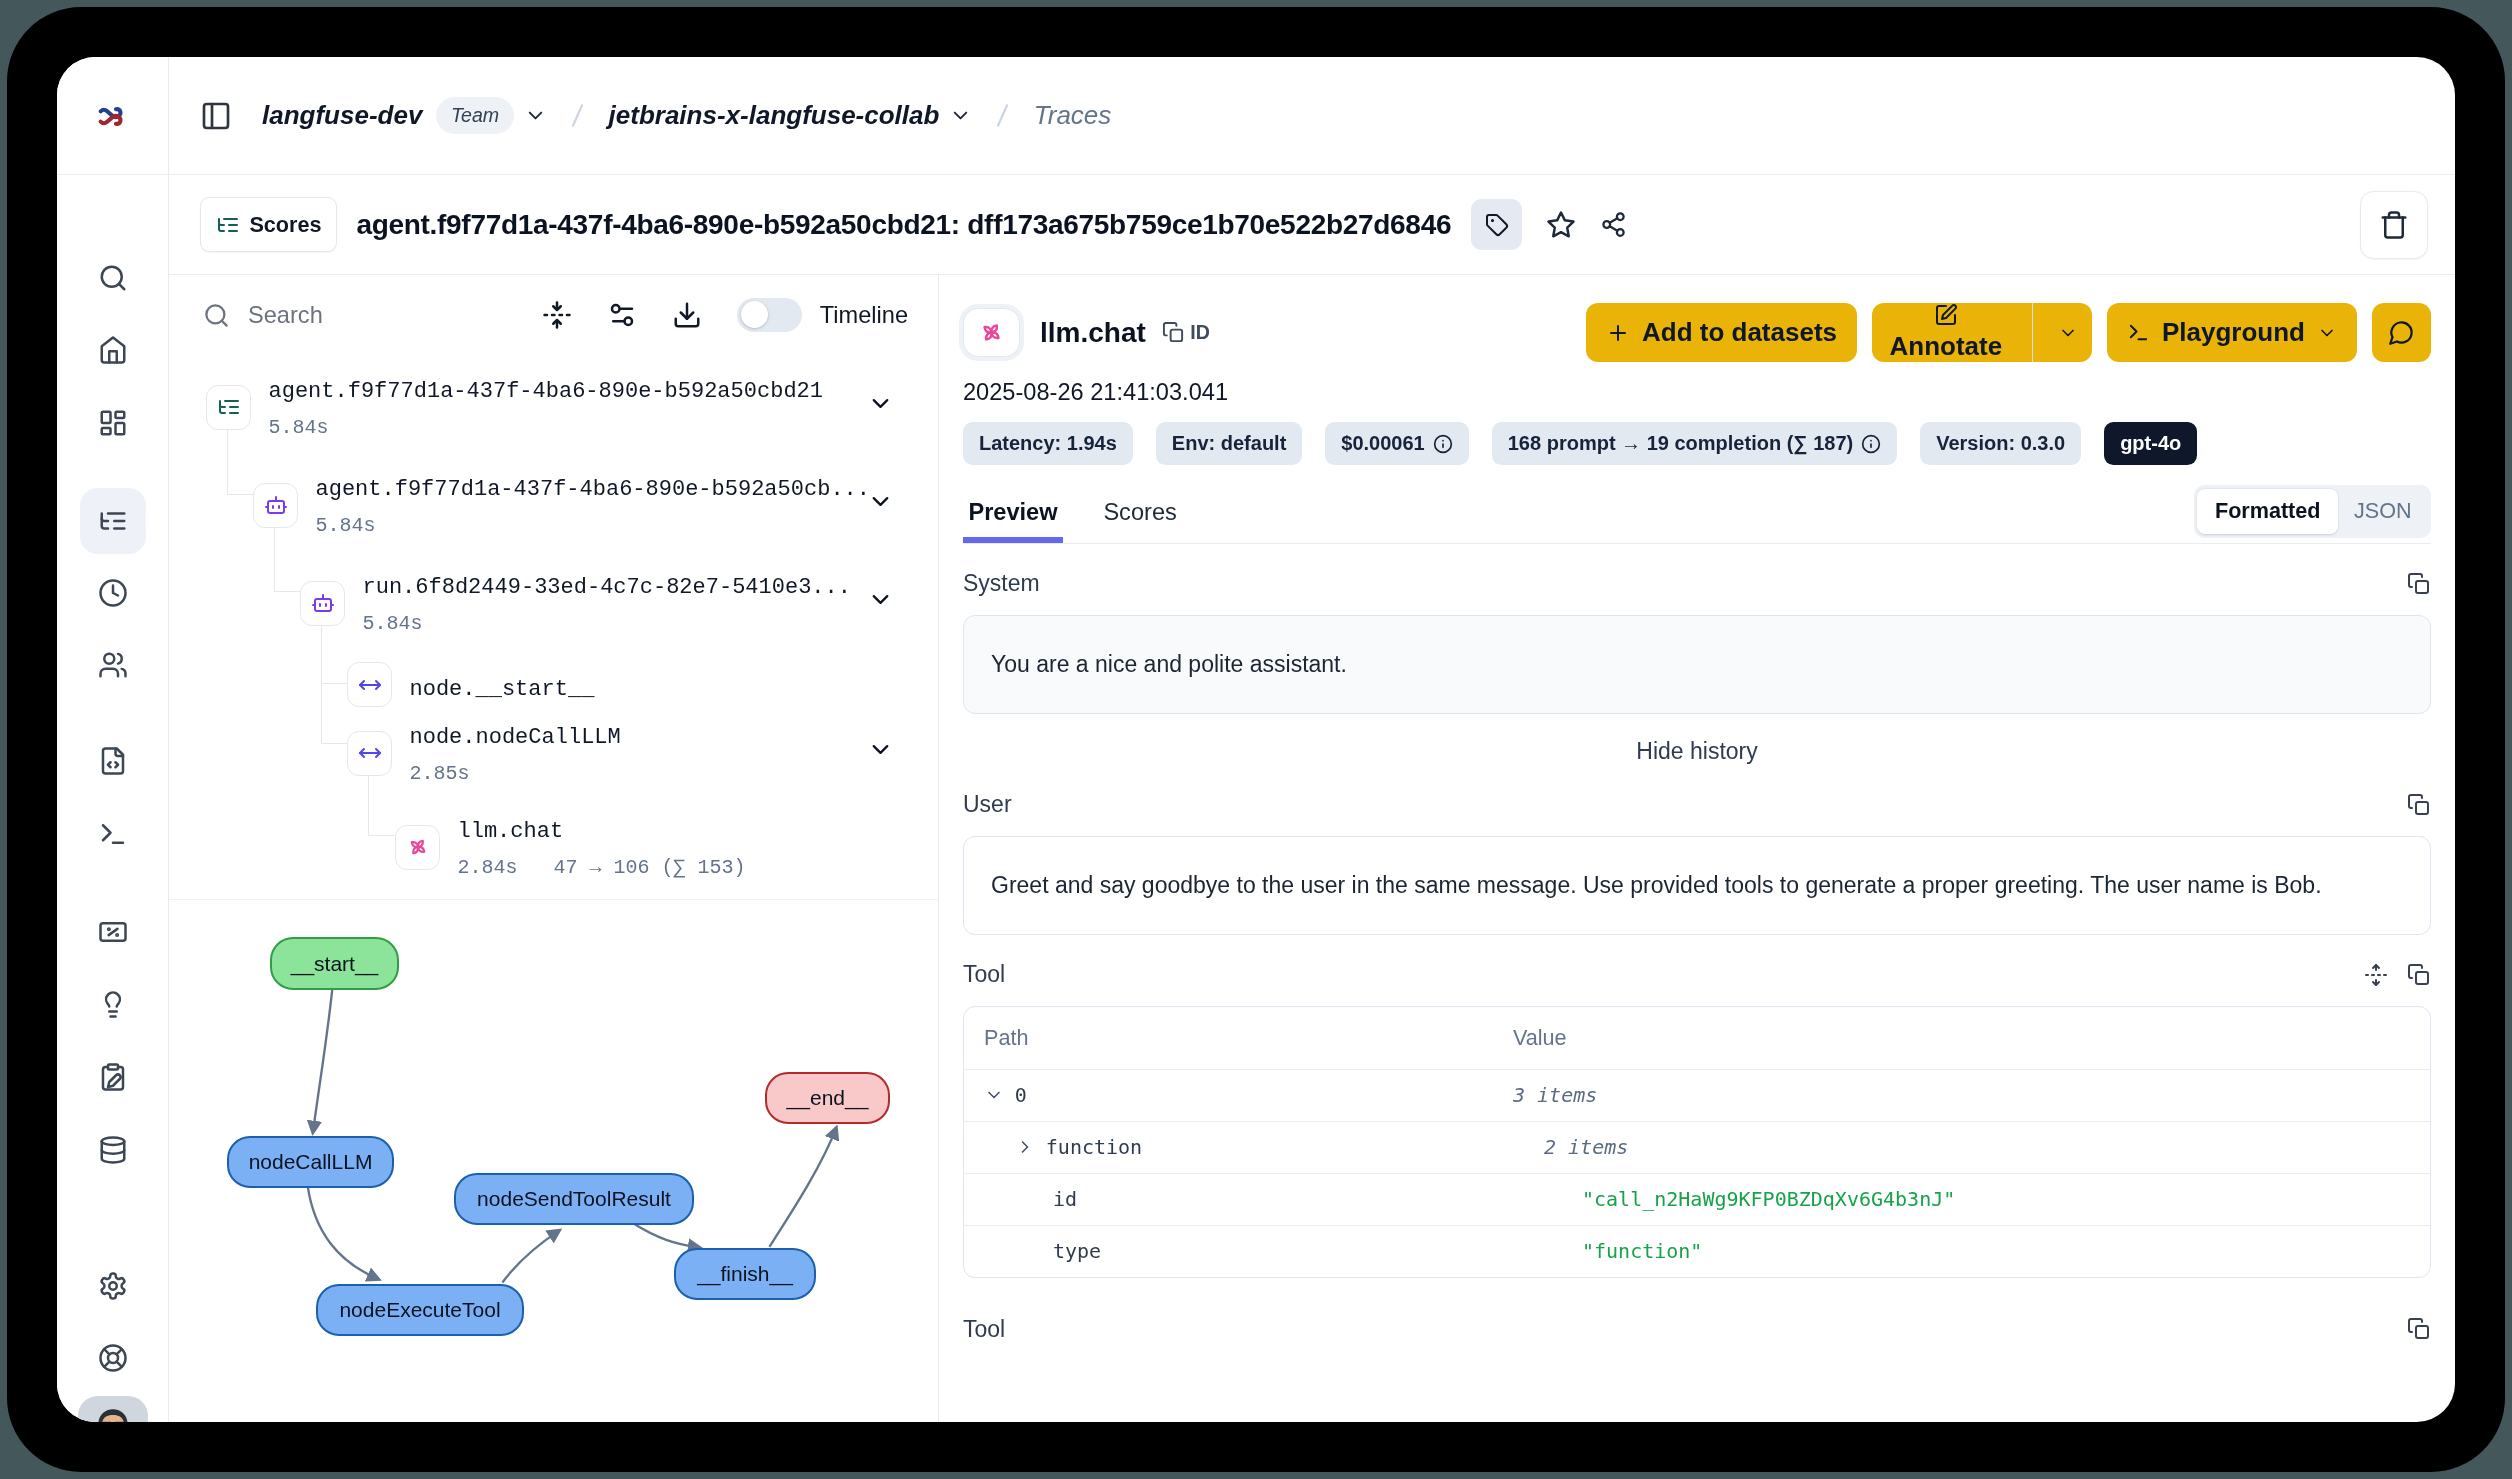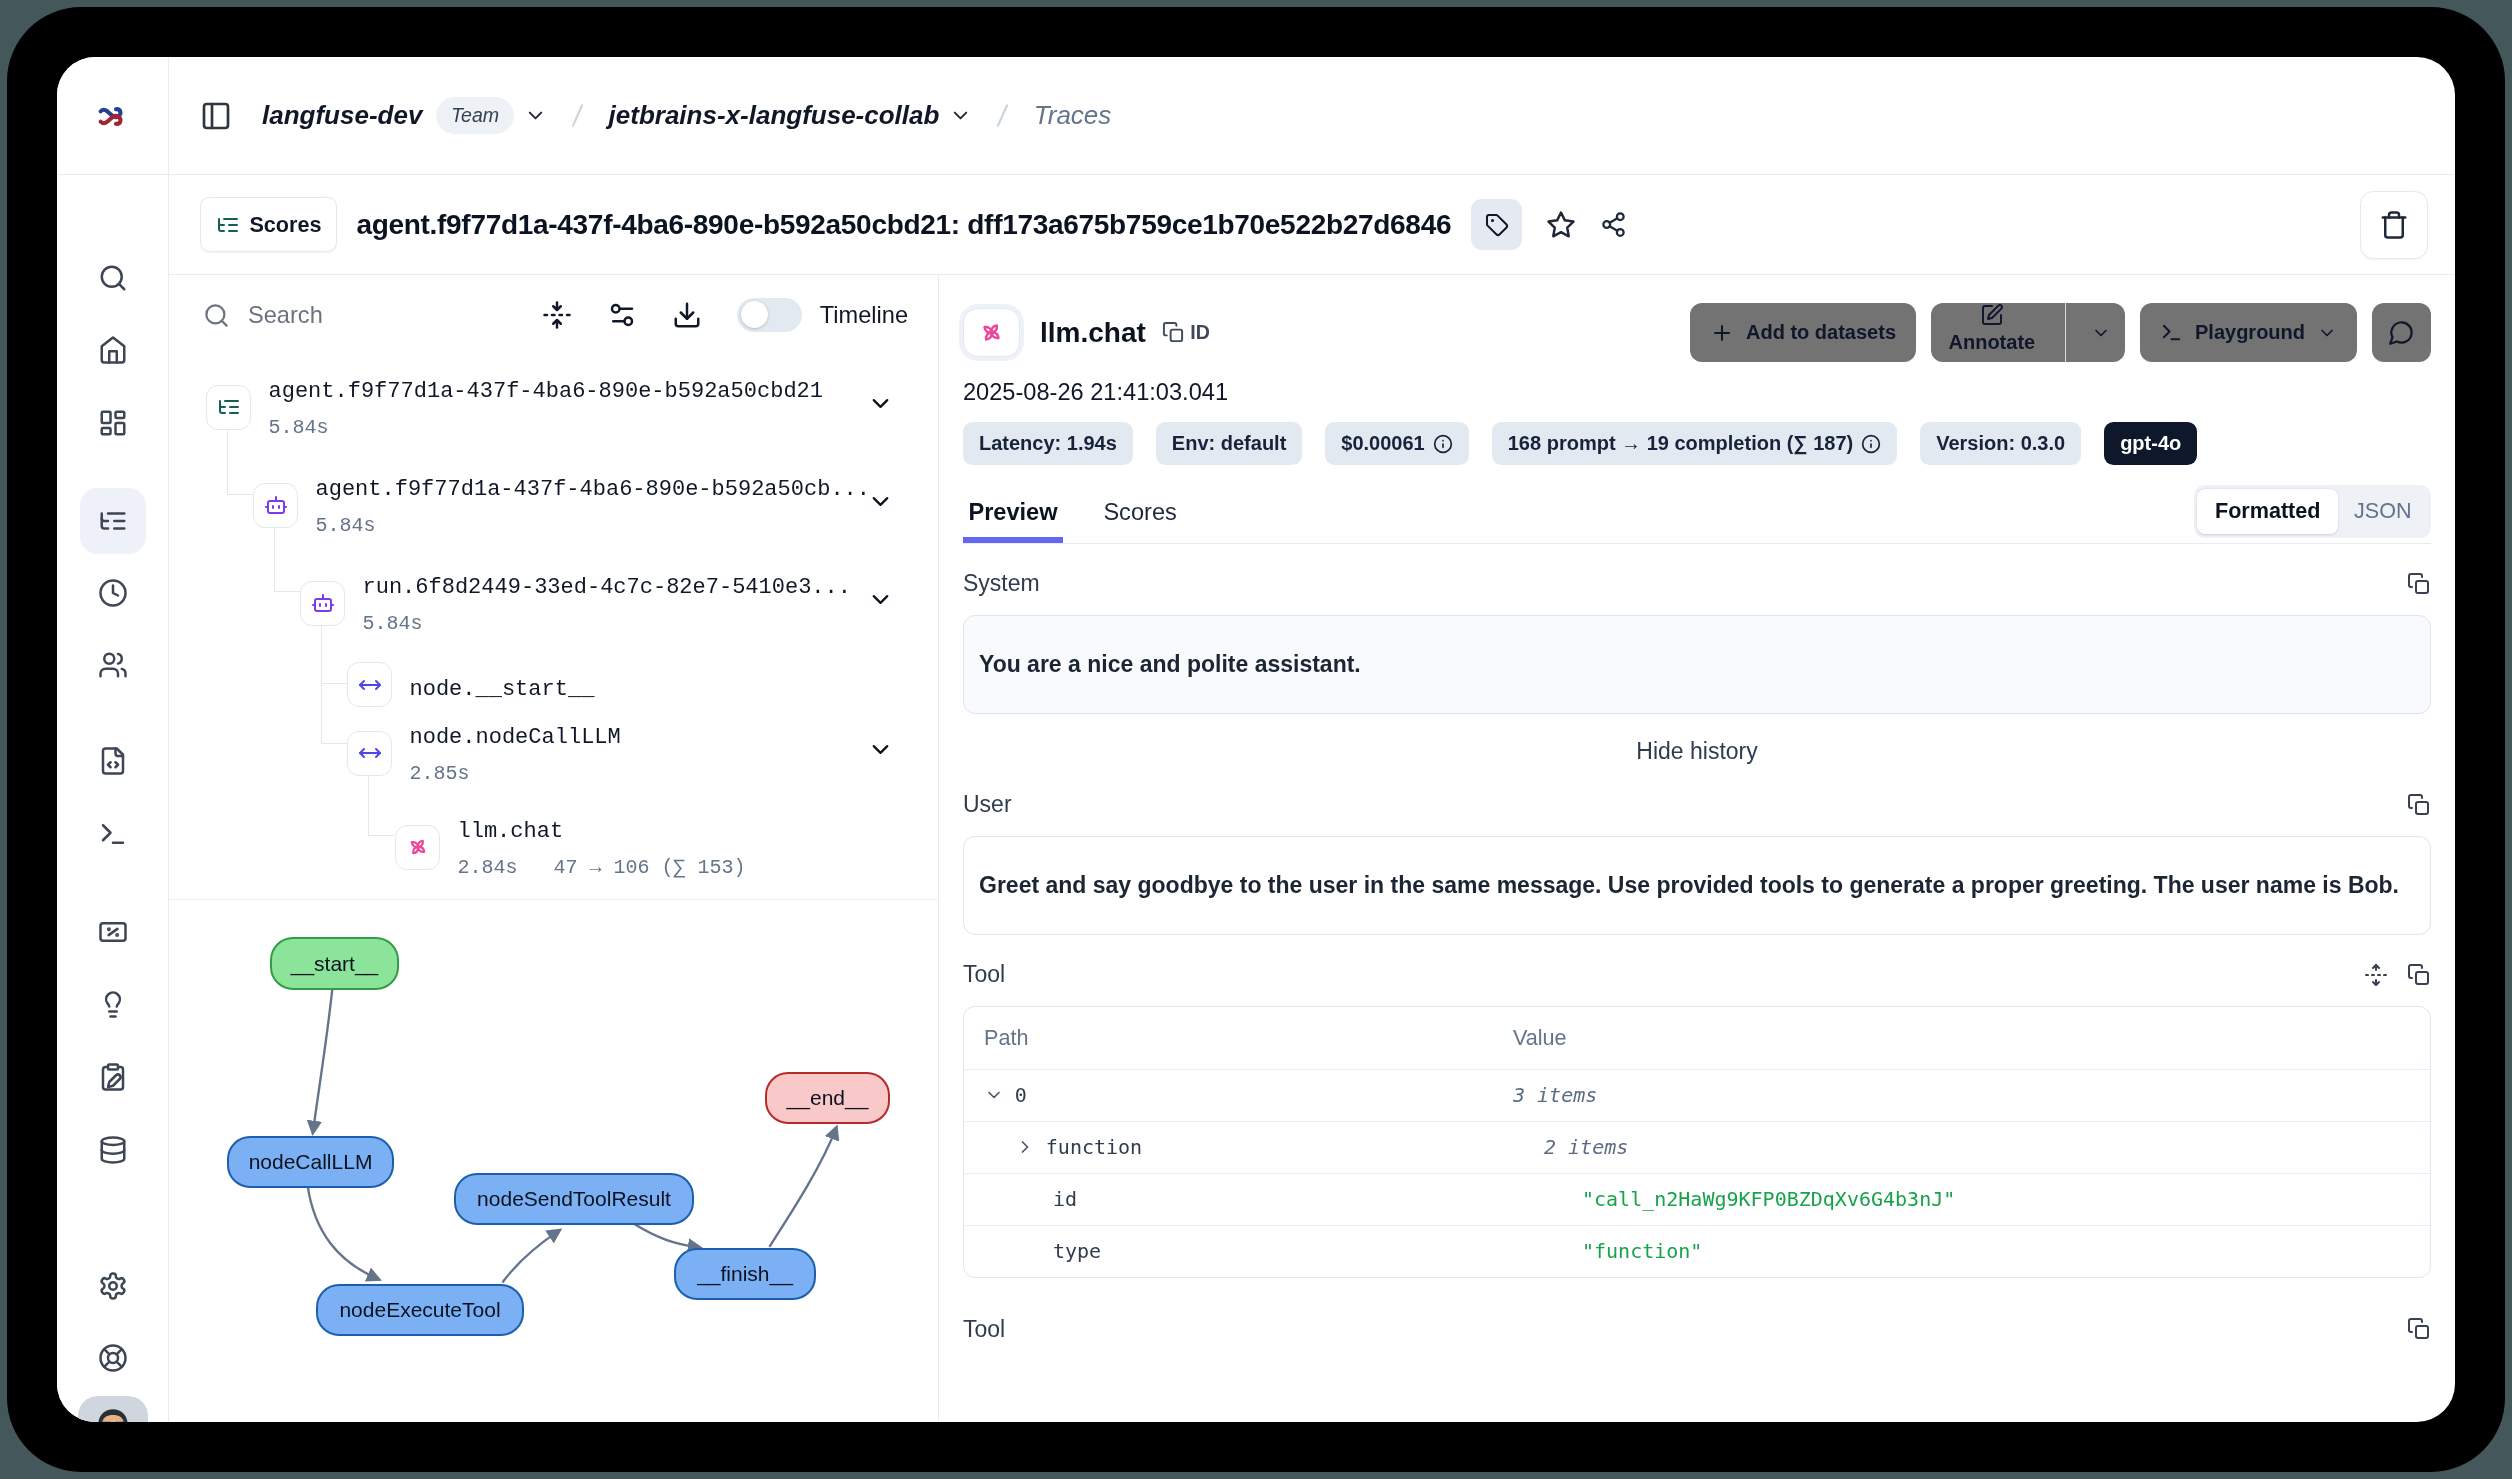--- a/index.html
+++ b/index.html
@@ -85,8 +85,8 @@
   .obs-title{font-size:28px;font-weight:600;color:#0b1220;margin-left:20px;}
   .id-chip{display:flex;align-items:center;gap:5.4px;margin-left:16px;color:#3f4a5a;font-size:19.6px;font-weight:600;}
   .actions{margin-left:auto;display:flex;align-items:center;gap:15px;}
-  .btn{height:59px;border-radius:12px;background:#737373;display:flex;align-items:center;gap:12px;
-       padding:0 20px;font-size:20px;font-weight:600;color:#0f172a;white-space:nowrap;}
+  .btn{height:59px;border-radius:12px;background:#eab308;display:flex;align-items:center;gap:12px;
+       padding:0 20px;font-size:26px;font-weight:600;color:#0f172a;white-space:nowrap;}
   .btn-split{padding:0;overflow:hidden;}
   .btn-split .seg{display:flex;align-items:center;gap:4px;padding:0 17.5px;height:100%;flex-direction:column;}
   .btn-split .sep{width:1.3px;height:100%;background:#d7dde8;}

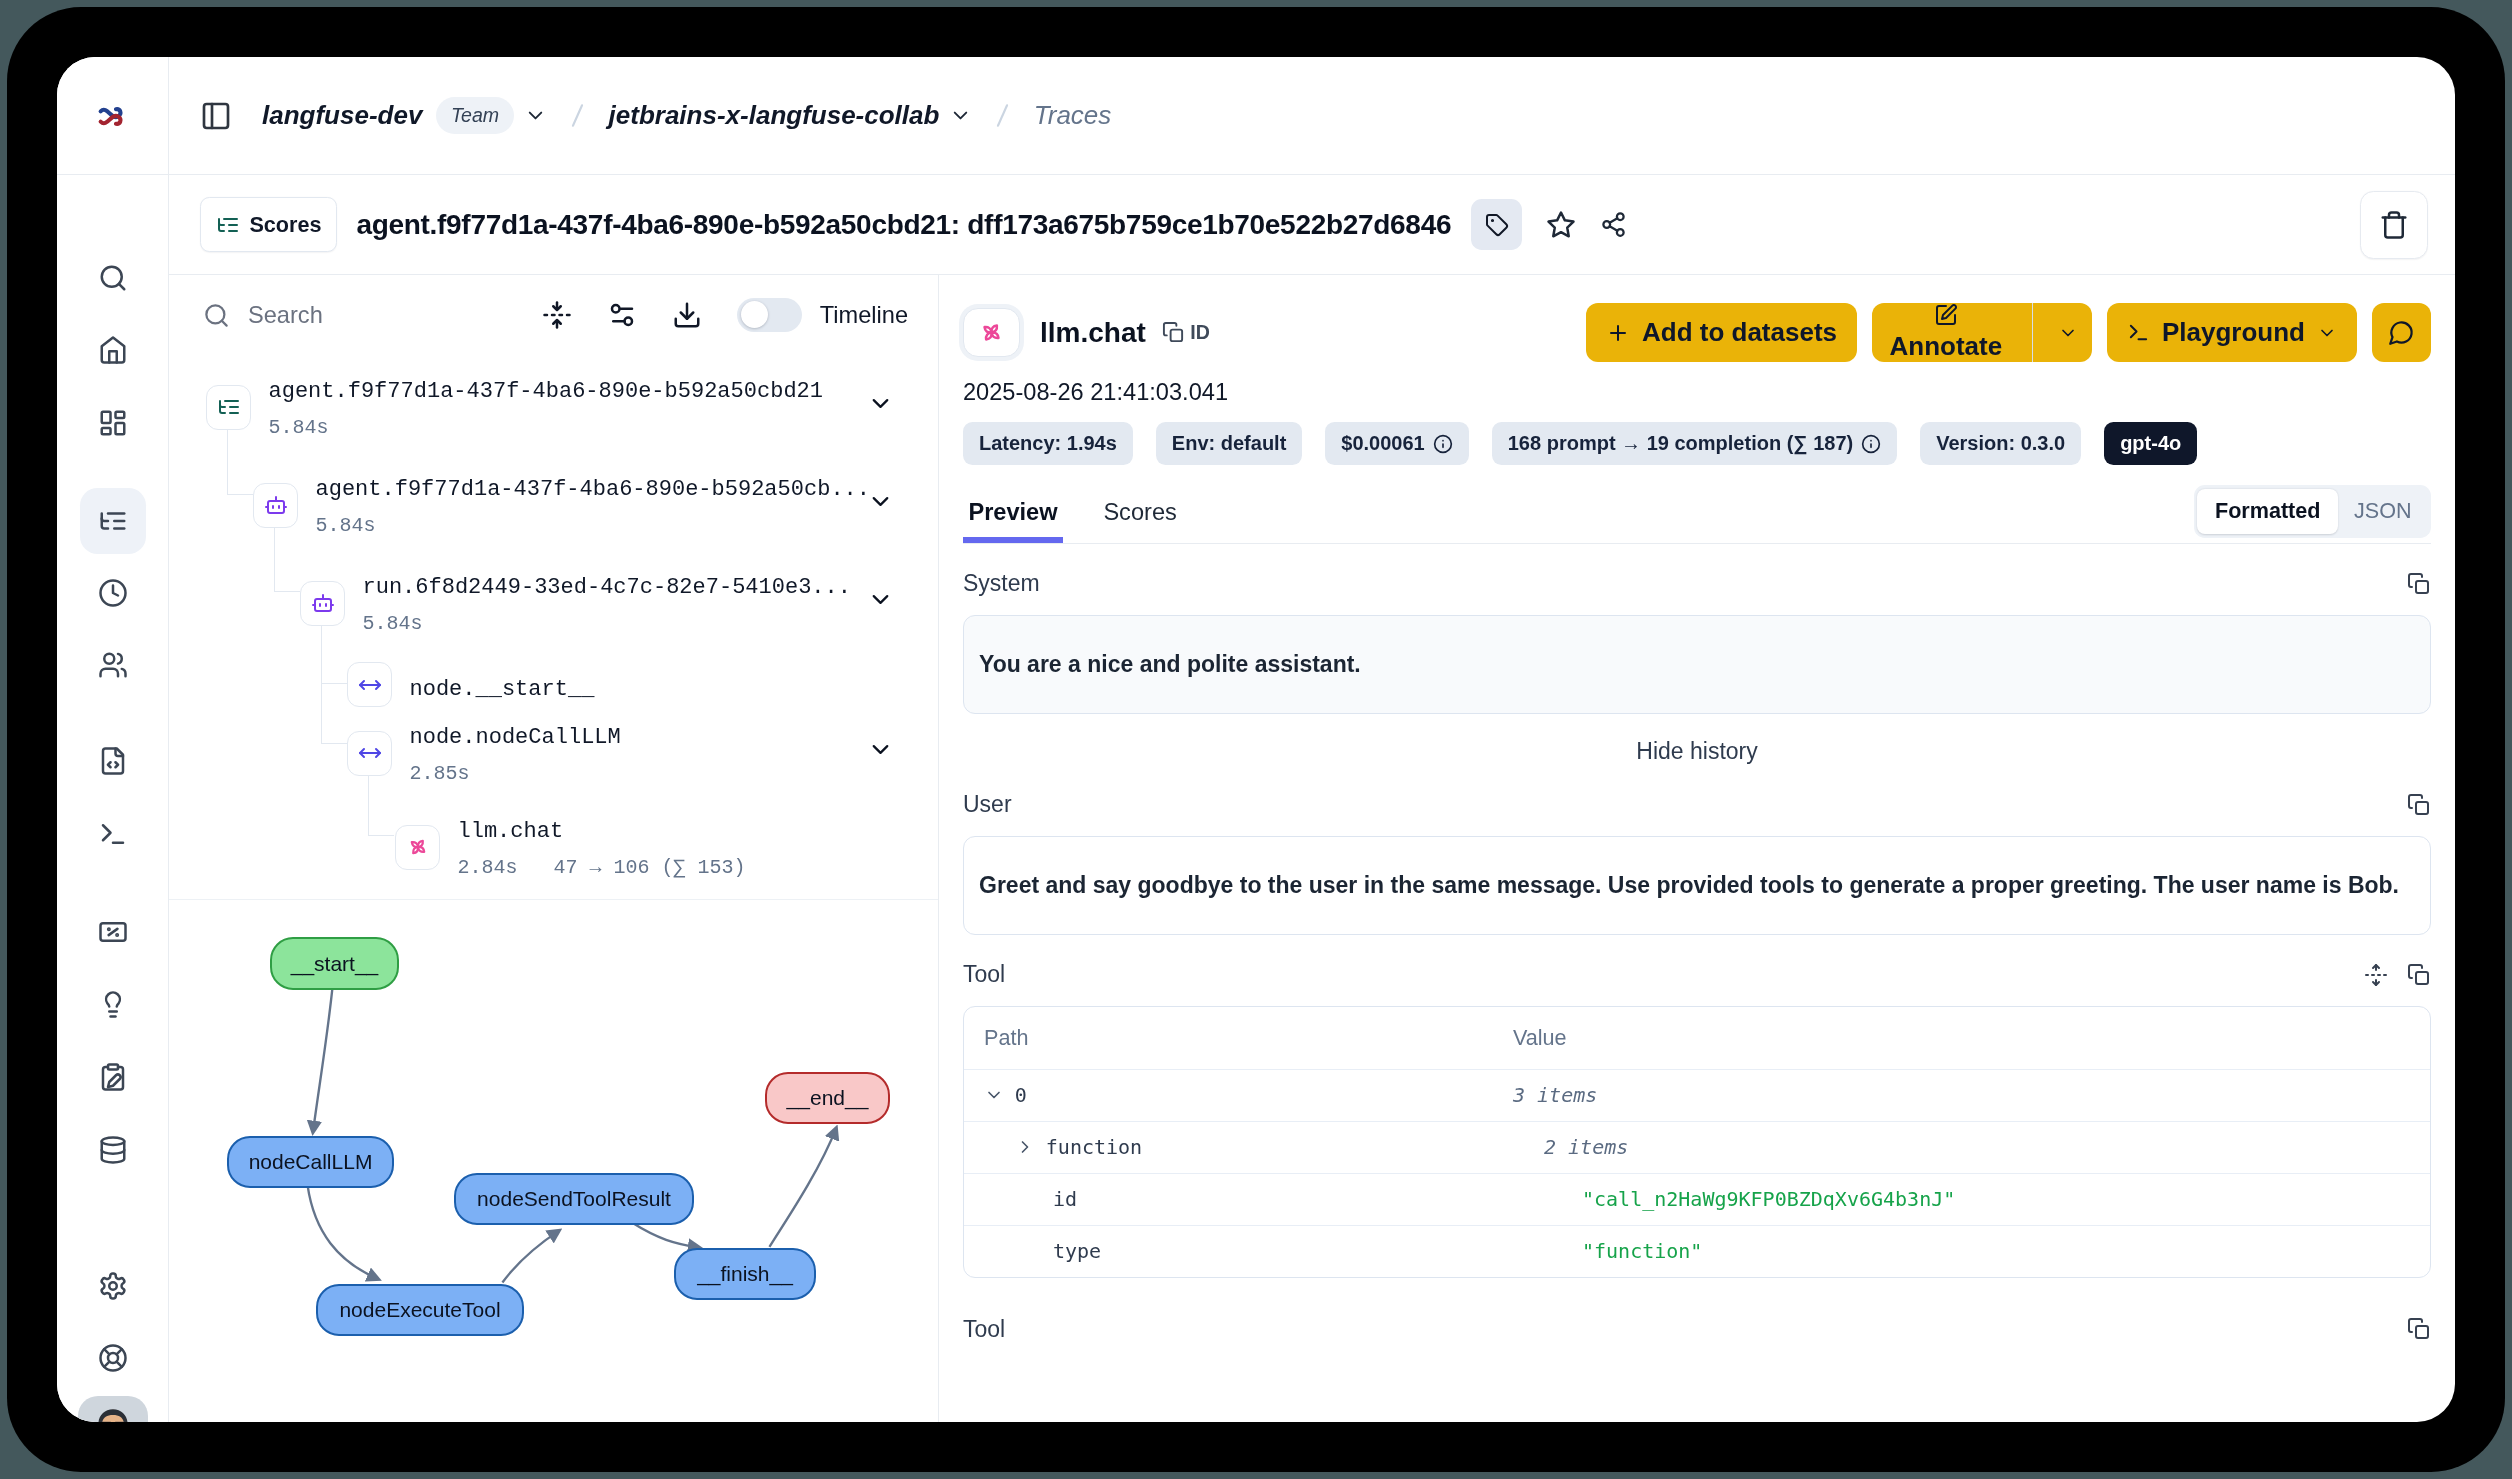--- a/index.html
+++ b/index.html
@@ -109,8 +109,8 @@
 
   .sec-head{display:flex;align-items:center;margin-top:26px;font-size:23px;color:#2f3b4e;}
   .sec-icons{margin-left:auto;display:flex;align-items:center;gap:19px;color:#374151;}
-  .msgbox{margin-top:17.5px;border:1.3px solid #dde5f0;border-radius:12px;padding:31px 15px;
-          font-size:23px;color:#1b2533;line-height:1.55;font-weight:bold;}
+  .msgbox{margin-top:17.5px;border:1.3px solid #dde5f0;border-radius:12px;padding:31px 27px;
+          font-size:23px;color:#1b2533;line-height:1.55;}
   .box-gray{background:#f8fafc;}
   .box-white{background:#fff;}
   .hide-history{margin-top:24px;text-align:center;font-size:23px;color:#2f3b4e;font-weight:500;}

